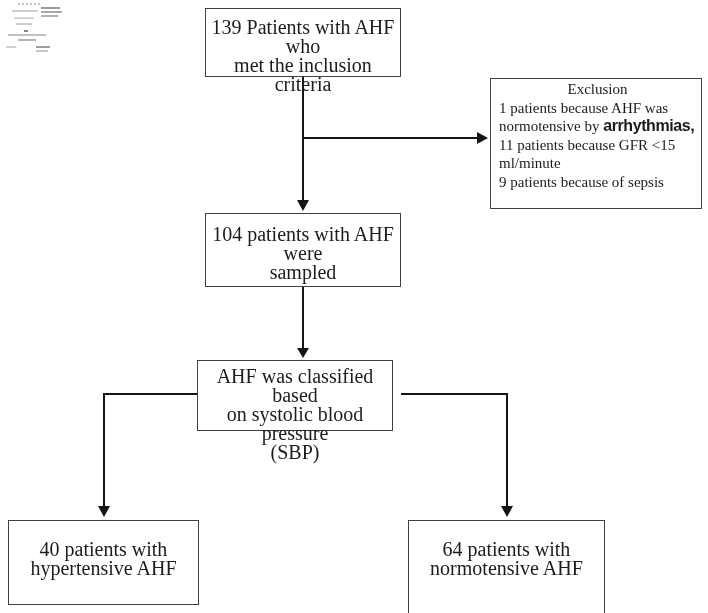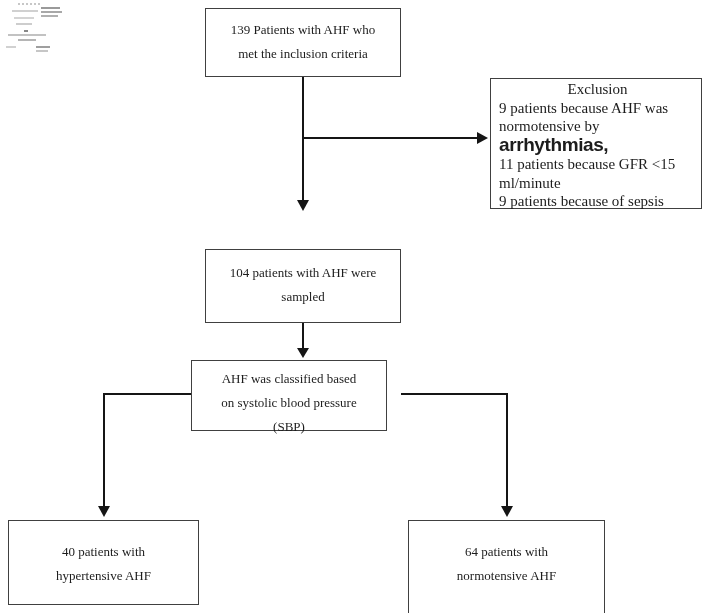--- a/index.html
+++ b/index.html
@@ -22,8 +22,8 @@
     box-sizing:border-box;
     border:1px solid var(--box-border);
     background:#ffffff;
-    font-size:13px;
-    line-height:24px;
+    font-size:20px;
+    line-height:19px;
   }
   .box .centered{
     text-align:center;

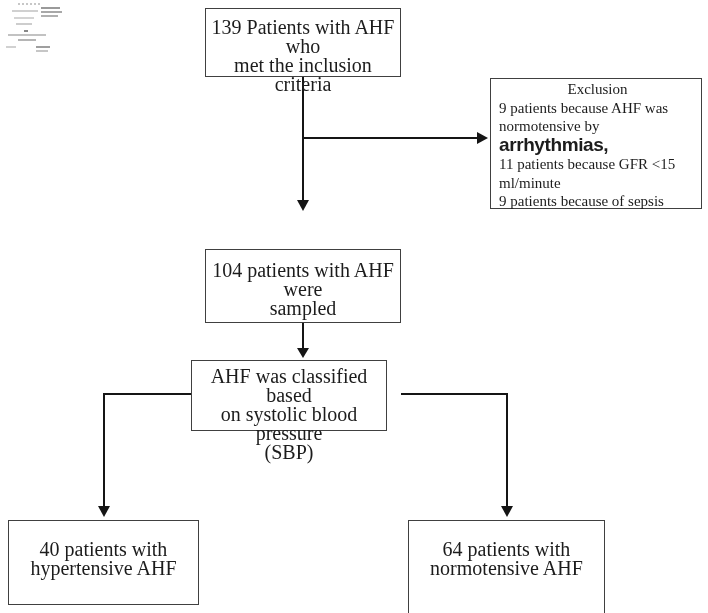--- a/index.html
+++ b/index.html
@@ -94,7 +94,7 @@
 
   <div class="box" id="exclusion-box" style="left:490px;top:78px;width:212px;height:131px;padding:1px 5px 0 8px;">
     <div class="title">Exclusion</div>
-    <div class="line">9 patients because AHF was</div>
+    <div class="line">1 patients because AHF was</div>
     <div class="line"><span>normotensive by </span><span class="emph">arrhythmias,</span></div>
     <div class="line">11 patients because GFR &lt;15</div>
     <div class="line">ml/minute</div>

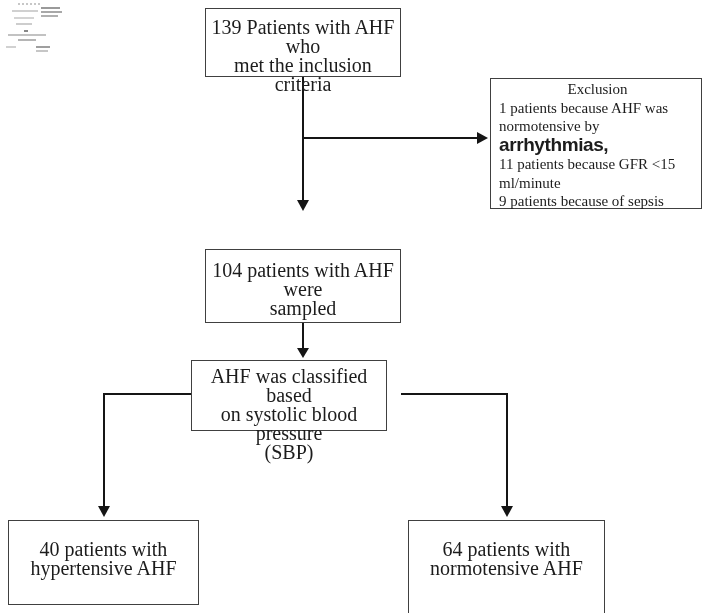--- a/index.html
+++ b/index.html
@@ -35,7 +35,7 @@
   .emph{
     font-family:"Liberation Sans","DejaVu Sans",sans-serif;
     font-weight:700;
-    font-size:19px;
+    font-size:16px;
     letter-spacing:-0.4px;
   }
   svg.overlay{

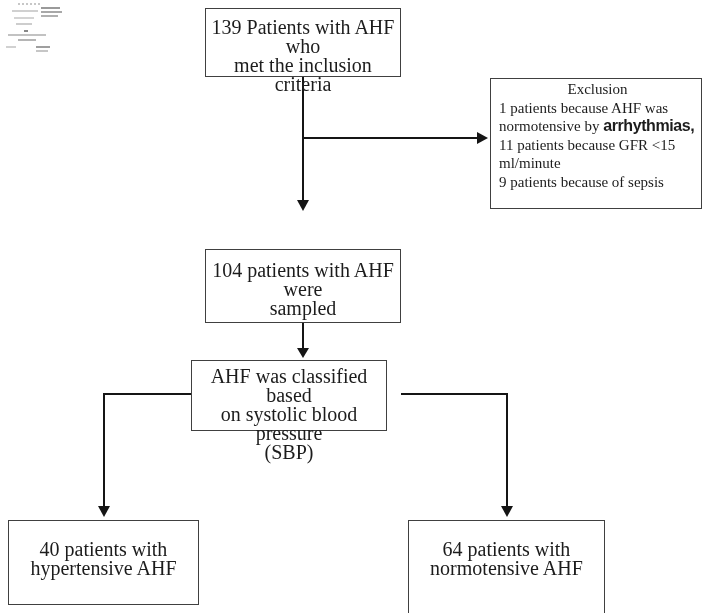--- a/index.html
+++ b/index.html
@@ -101,7 +101,7 @@
     <div class="line">9 patients because of sepsis</div>
   </div>
 
-  <div class="box" id="sampled-box" style="left:205px;top:213px;width:196px;height:74px;padding-top:11px;margin-top:36px;">
+  <div class="box" id="sampled-box" style="left:205px;top:213px;width:196px;height:74px;padding-top:11px;">
     <div class="centered">104 patients with AHF were
 sampled</div>
   </div>

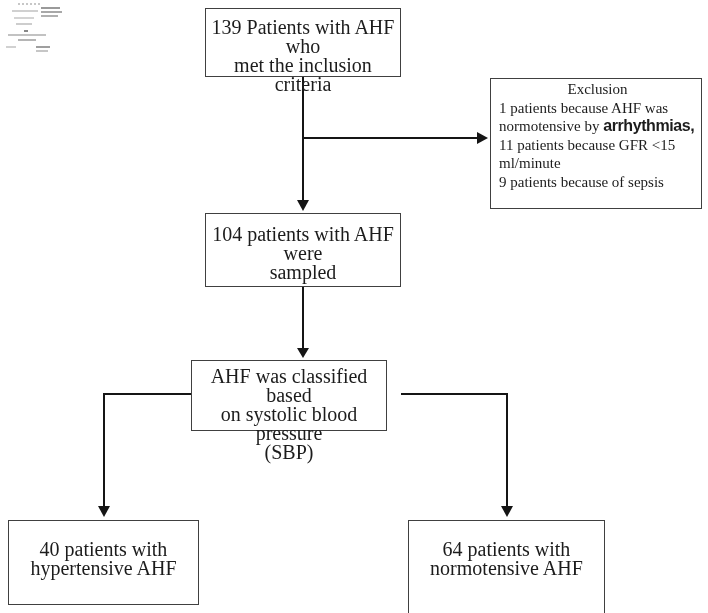--- a/index.html
+++ b/index.html
@@ -106,7 +106,7 @@
 sampled</div>
   </div>
 
-  <div class="box" id="classified-box" style="left:191px;top:360px;width:196px;height:71px;padding-top:6px;">
+  <div class="box" id="classified-box" style="left:197px;top:360px;width:196px;height:71px;padding-top:6px;">
     <div class="centered">AHF was classified based
 on systolic blood pressure
 (SBP)</div>

